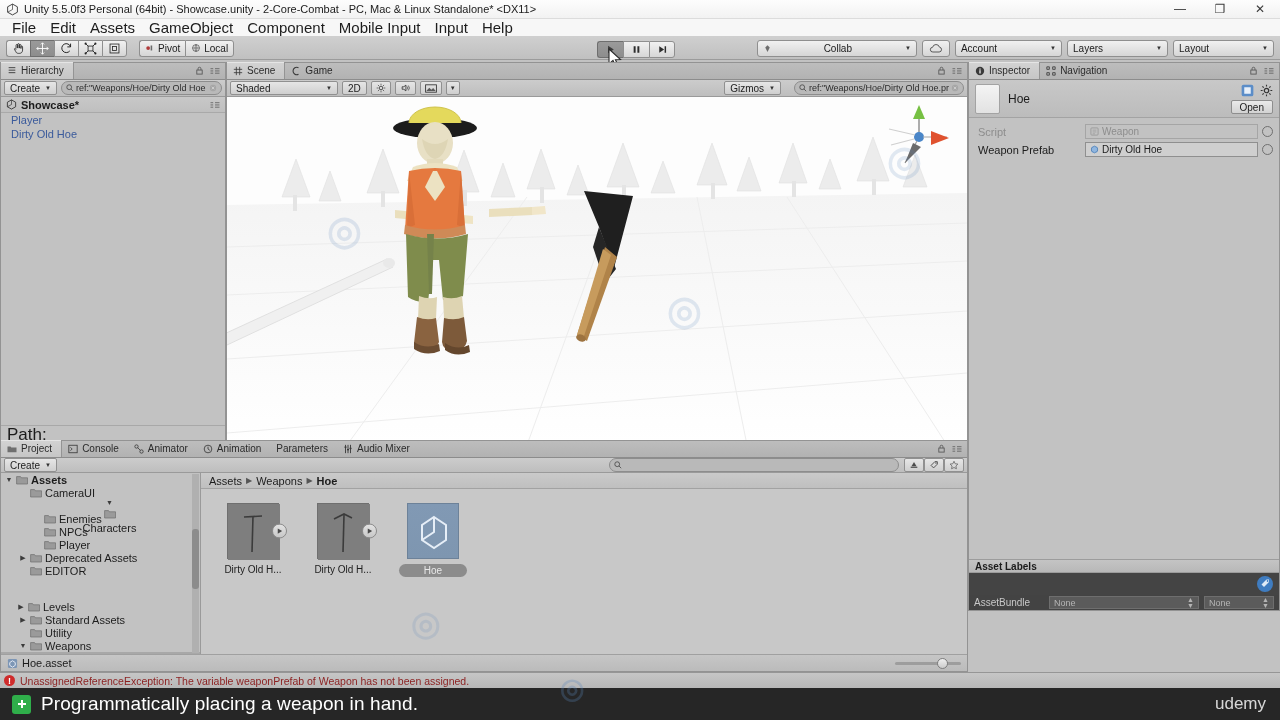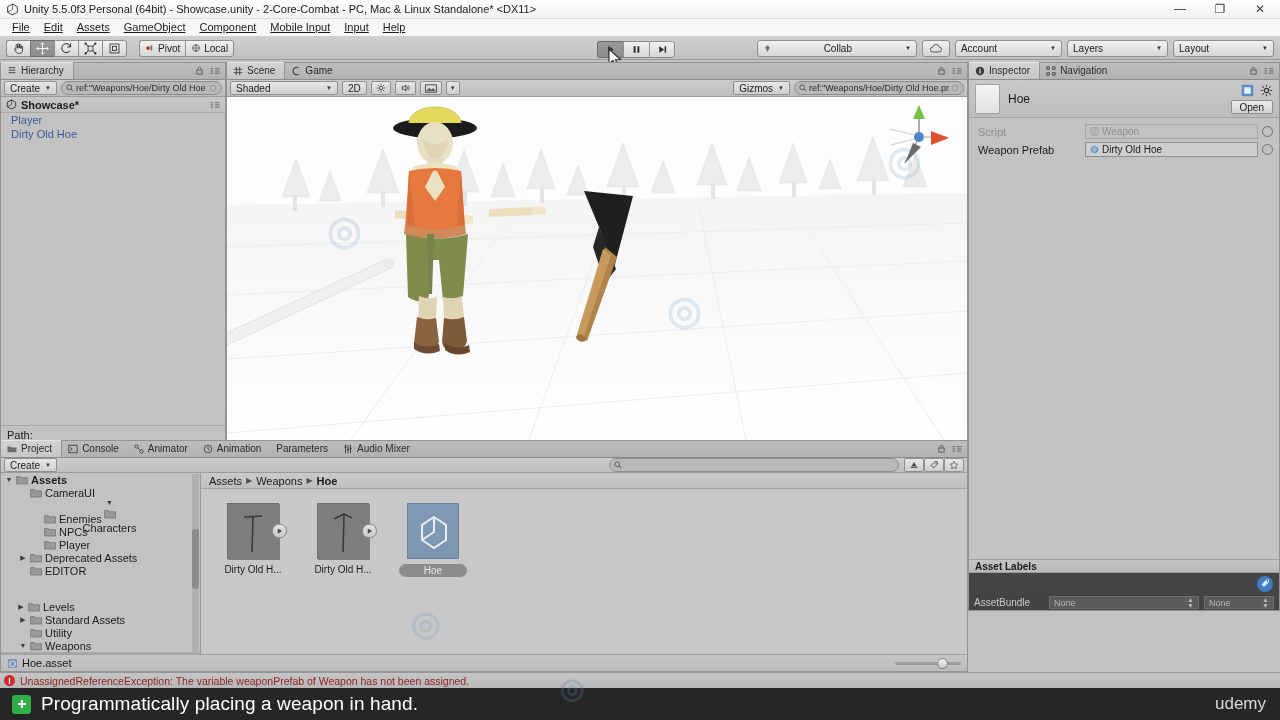--- a/index.html
+++ b/index.html
@@ -28,7 +28,7 @@
   
   .menubar {
     height:18px; background:#f7f7f7; border-bottom:1px solid #cfcfcf;
-    display:flex; align-items:center; padding-left:5px; font-size:11px; color:#1d1d1d;text-decoration:underline;
+    display:flex; align-items:center; padding-left:5px; font-size:15px; color:#1d1d1d;
   }
   .menu-item { padding:1px 7px; line-height:15px; }
 

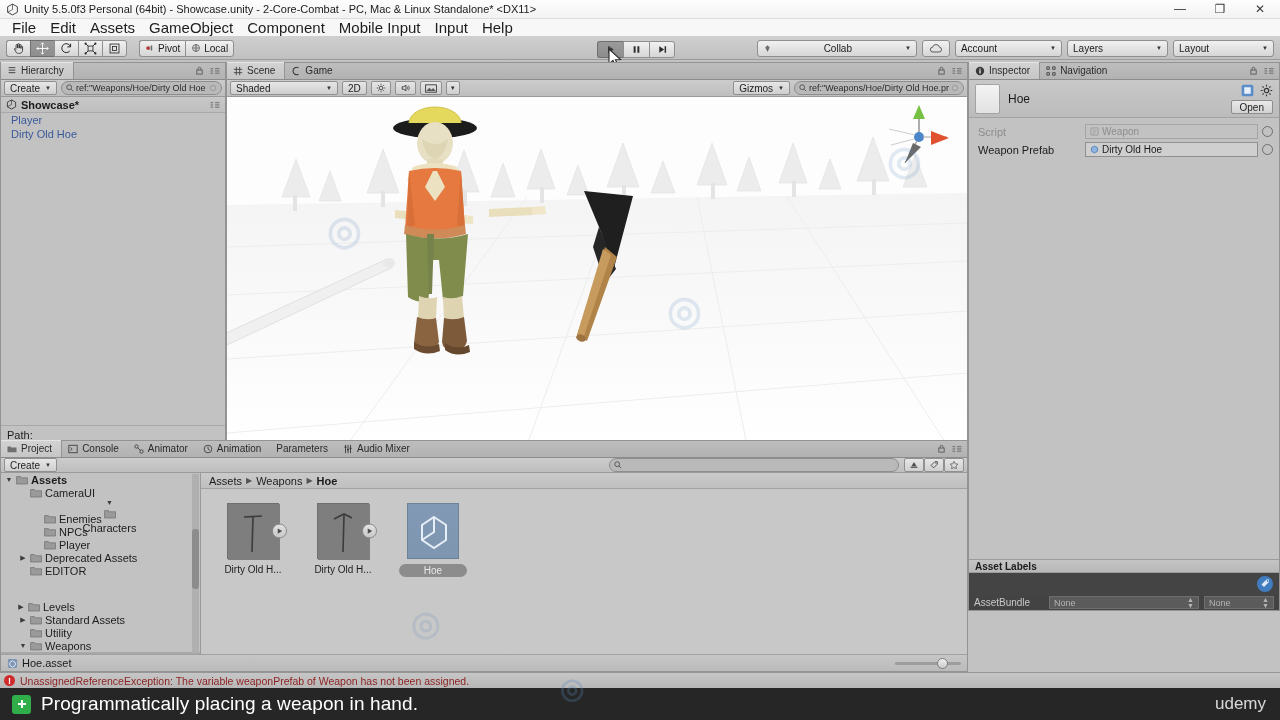--- a/index.html
+++ b/index.html
@@ -448,7 +448,7 @@
       <div class="sb-btn" style="padding:0 3px;">
         <span class="dd-arrow" style="margin:0;">▼</span>
       </div>
-      <div style="margin-left:auto;display:flex;align-items:flex-start;gap:4px;">
+      <div style="margin-left:auto;display:flex;align-items:flex-start;gap:13px;">
         <div class="sb-btn">
           <span>Gizmos</span>
           <span class="dd-arrow">▼</span>

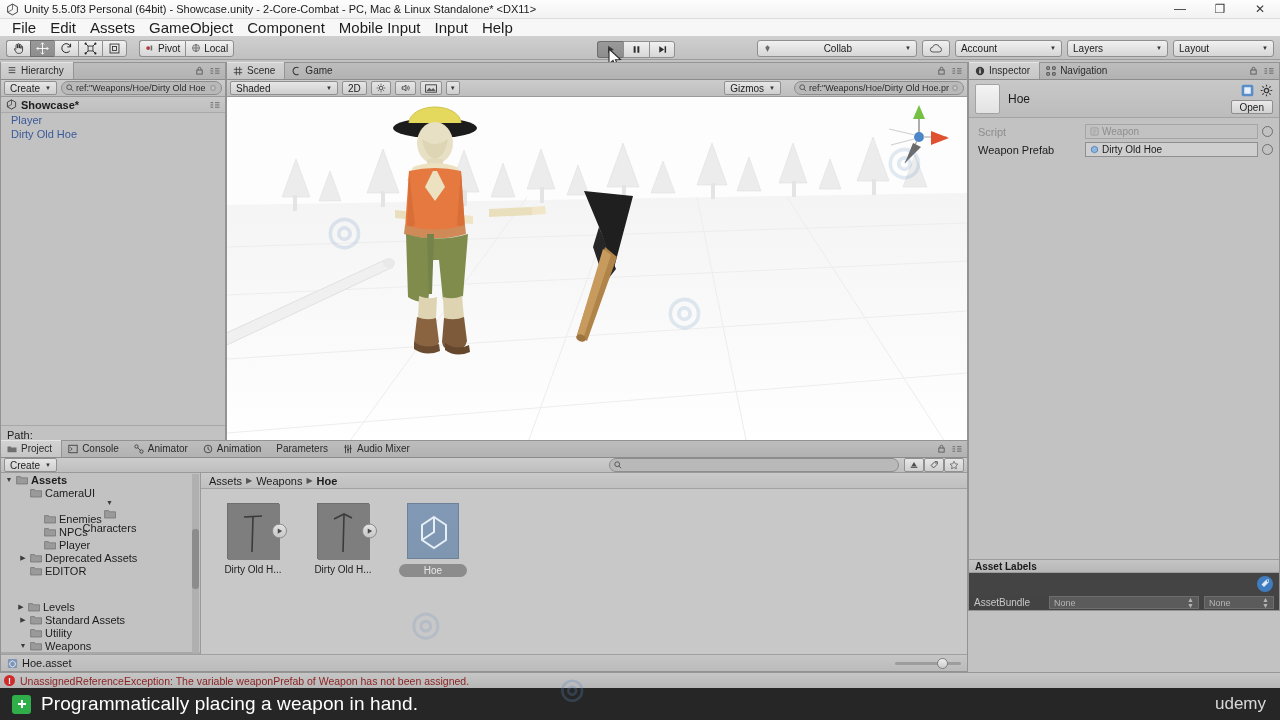--- a/index.html
+++ b/index.html
@@ -94,7 +94,7 @@
                font-size:11px; color:#3a5a9b; }
   .path-bar { position:absolute; bottom:0; left:0; right:0; height:18px;
               background:#c2c2c2; border-top:1px solid #a8a8a8; display:flex;
-              align-items:center; padding-left:6px; font-size:11px; color:#1c1c1c; }
+              align-items:center; padding-left:6px; font-size:17px; color:#1c1c1c; }
 
   
   #scene { left:226px; top:62px; width:742px; height:382px; }

